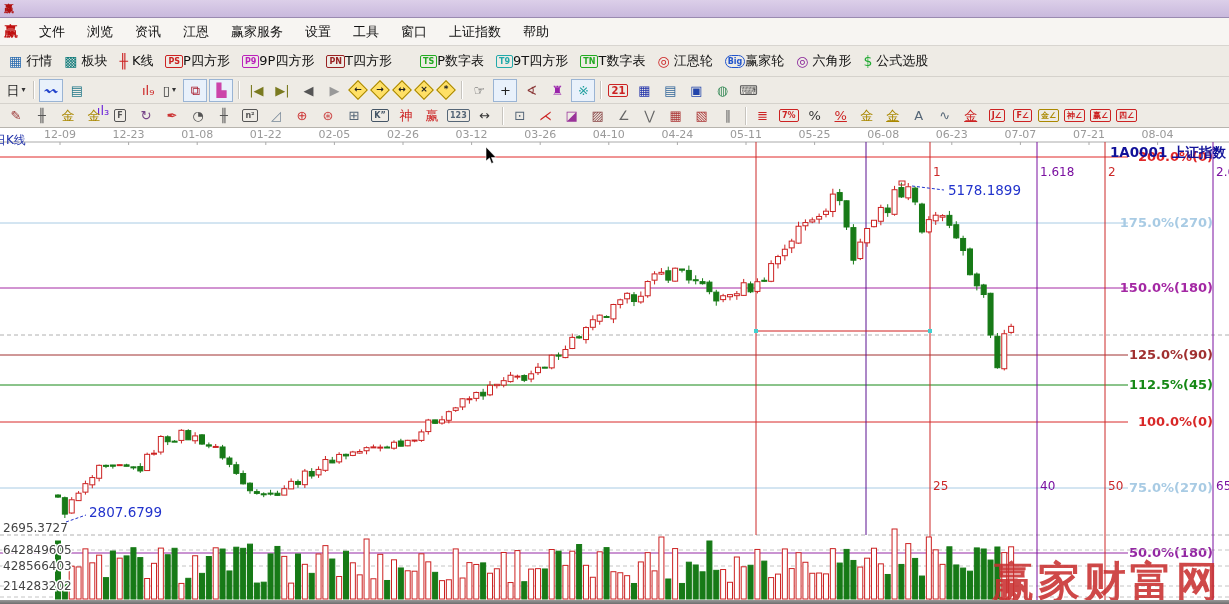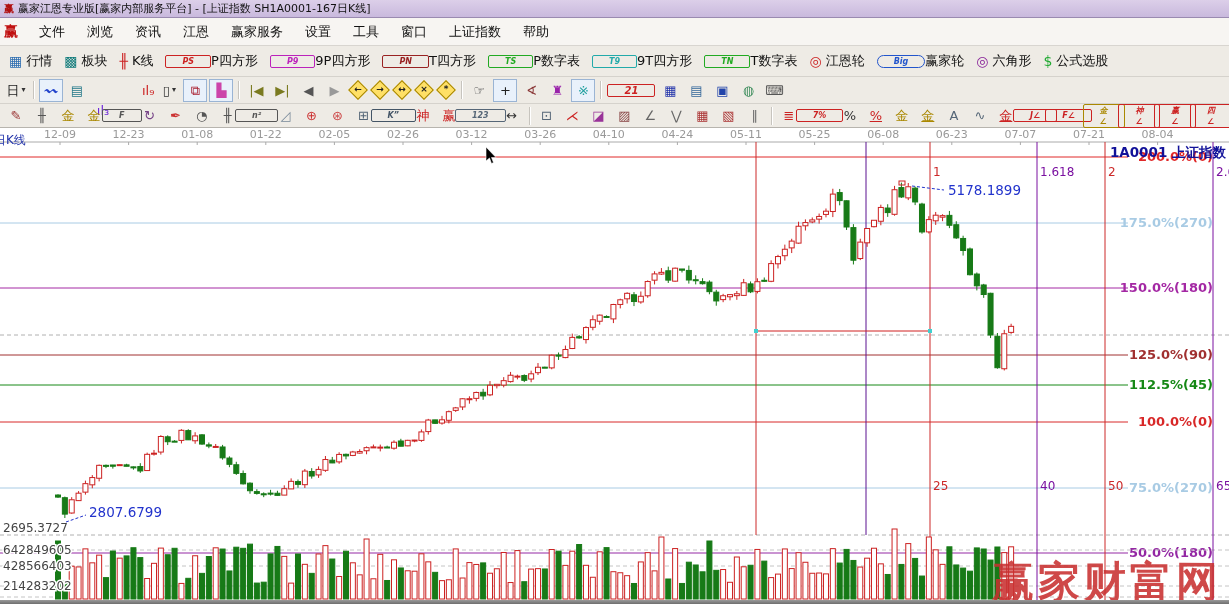--- a/index.html
+++ b/index.html
@@ -41,7 +41,6 @@
 
 <div class="titlebar">
   <span class="appicon">赢</span>
-  <span>赢家江恩专业版[赢家内部服务平台] - [上证指数  SH1A0001-167日K线]</span>
 </div>
 
 <div class="menubar">

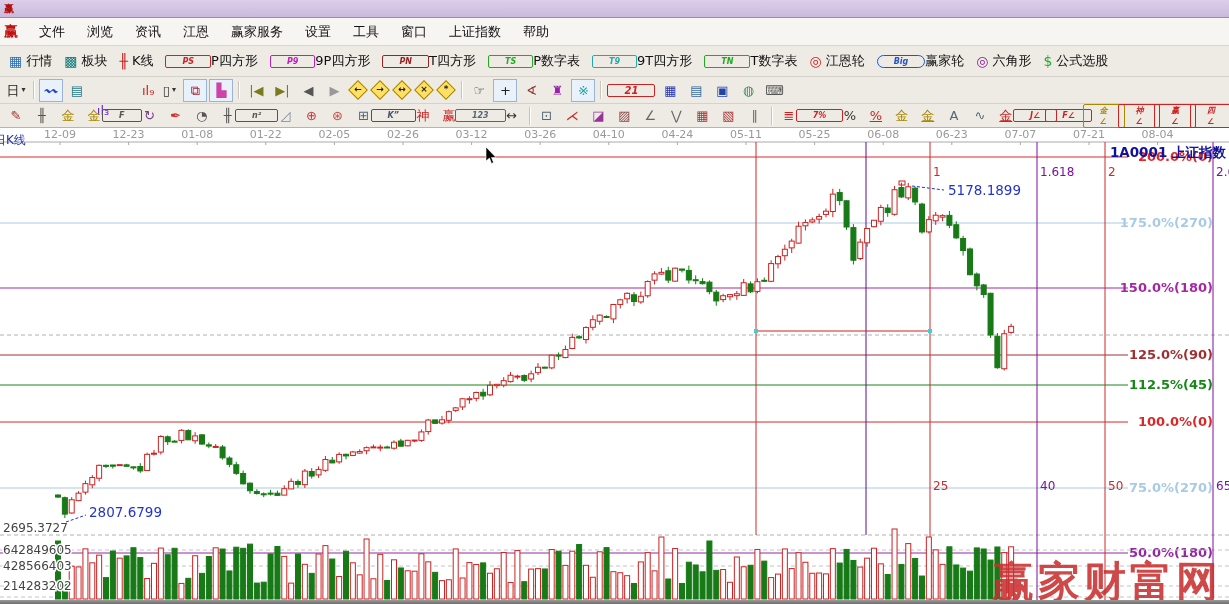--- a/index.html
+++ b/index.html
@@ -22,8 +22,8 @@
   .ibtn{display:inline-flex;align-items:center;justify-content:center;min-width:22px;height:21px;
     margin:0 1px;font-size:13px;line-height:1;cursor:default;border:1px solid transparent;}
   .ibtn.sel{border:1px solid #9ab4d4;background:#e9f1fb;}
-  .badge{font-size:8px;font-weight:bold;border:1px solid currentColor;padding:0 16px;border-radius:2px;
-    line-height:11px;font-style:italic;}
+  .badge{font-size:8px;font-weight:bold;border:1px solid currentColor;padding:0 2px;border-radius:2px;
+    line-height:11px;}
   .badge.round{border-radius:7px;}
   .undl{text-decoration:underline;}
   .dd::after{content:"▾";font-size:8px;color:#333;margin-left:2px;}

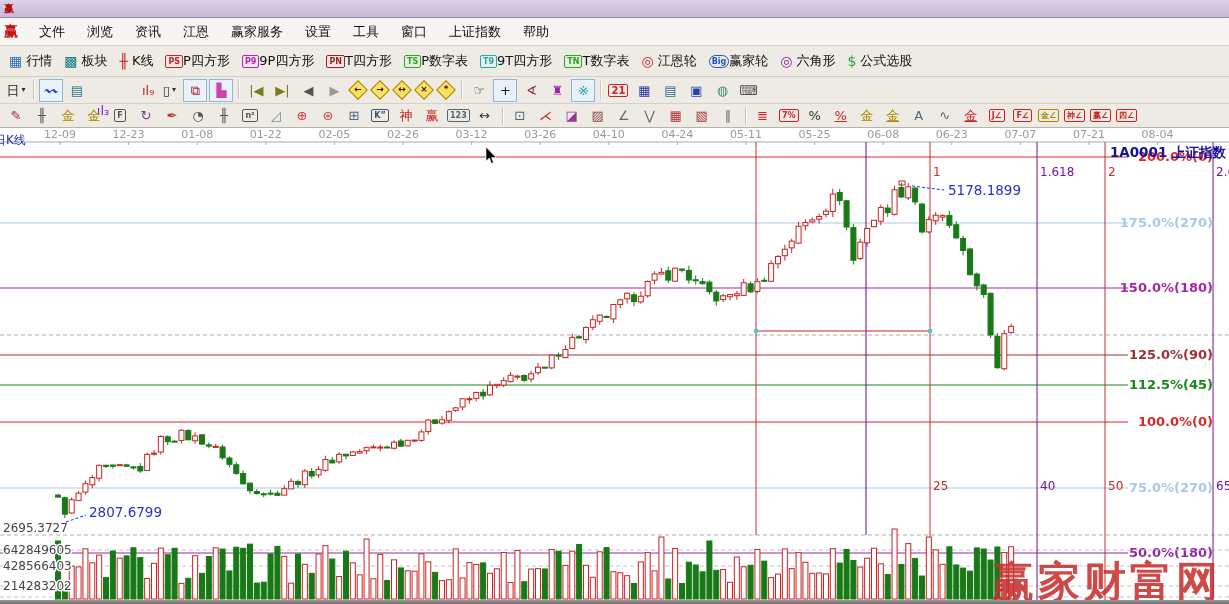--- a/index.html
+++ b/index.html
@@ -74,7 +74,7 @@
       <span class="lbl">T四方形</span>
     </span>
     <span class="tbtn">
-      <span class="badge" style="color: rgb(34, 170, 34);">TS</span>
+      <span class="badge" style="color: rgb(34, 170, 34); margin-left: 16px;">TS</span>
       <span class="lbl">P数字表</span>
     </span>
     <span class="tbtn">

